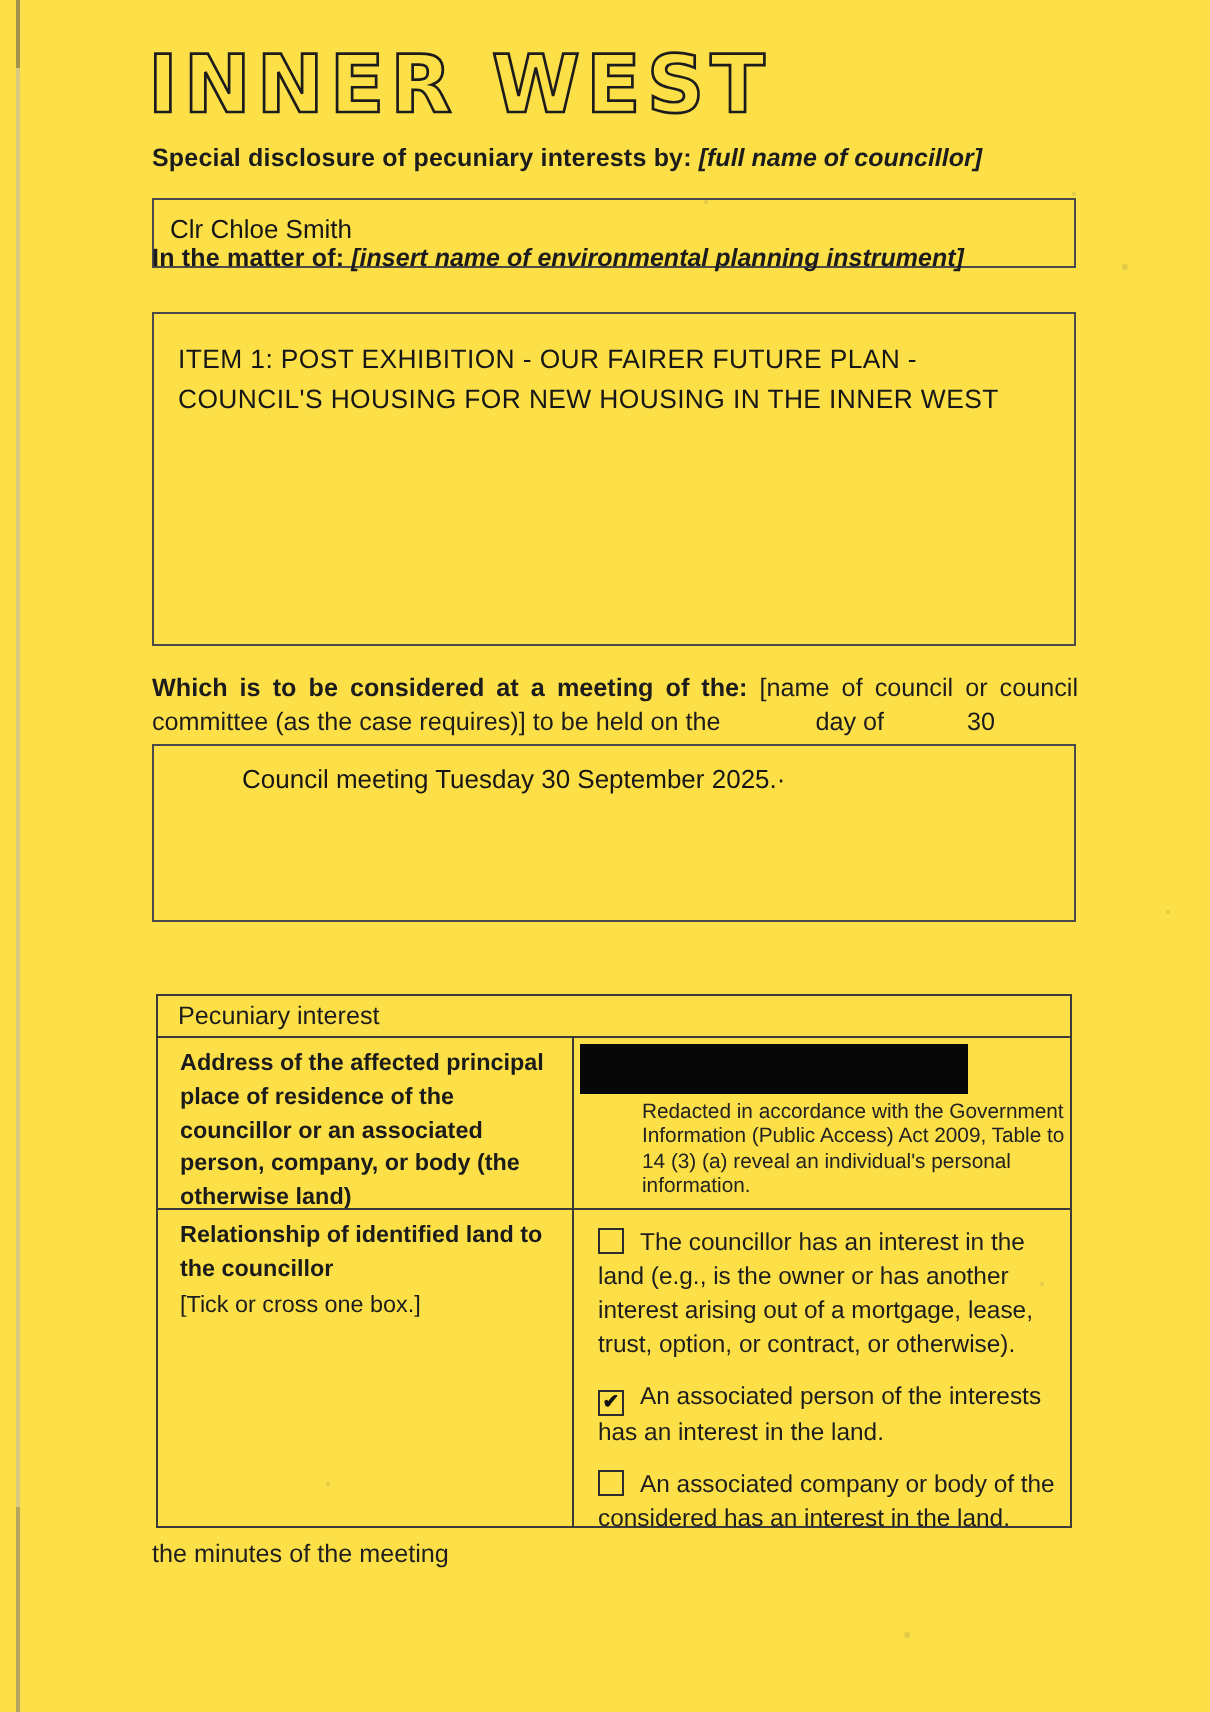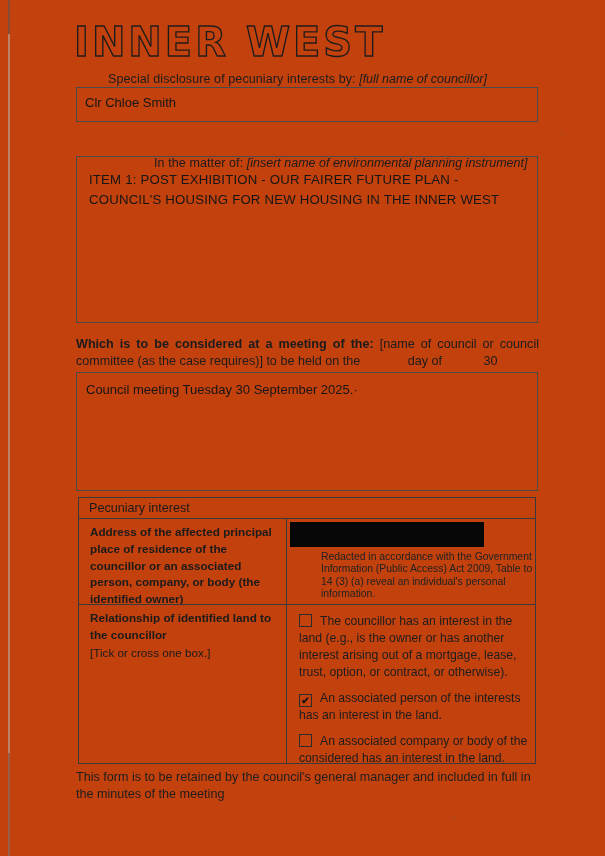--- a/index.html
+++ b/index.html
@@ -11,7 +11,7 @@
   }
   .page{
     position:relative;width:605px;height:856px;
-    background:#c2410c;
+    background:#fde047;
     color:#1f1f1f;
   }
   

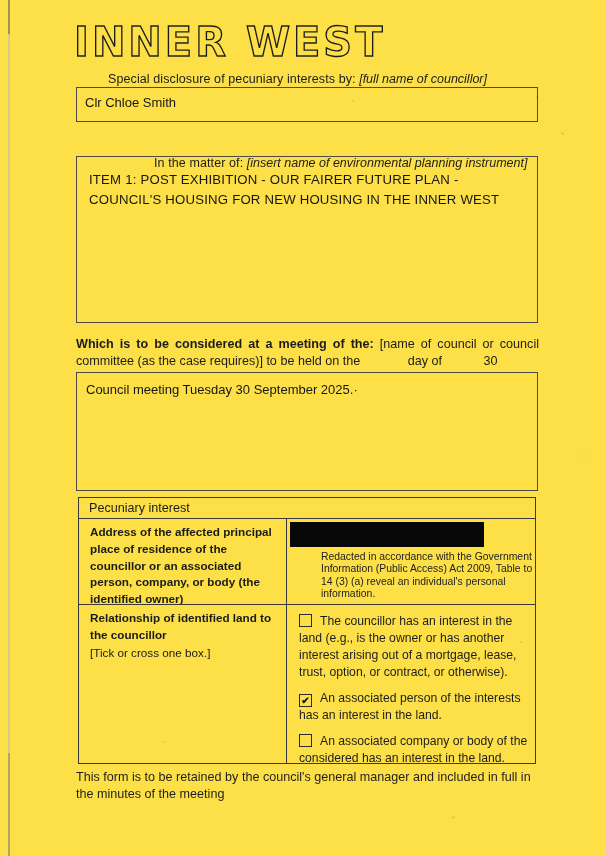--- a/index.html
+++ b/index.html
@@ -28,7 +28,7 @@
 
   
   .lbl{position:absolute;left:76px;width:466px;font-size:12.5px;color:#1c1c1c;}
-  .lbl b{font-weight:normal;letter-spacing:.1px;margin-left:32px;}
+  .lbl b{font-weight:bold;letter-spacing:.1px;}
   .lbl i{font-style:italic;font-weight:normal;}
   .sec1{top:72px;}
   .sec2{top:156px;padding-left:46px;}

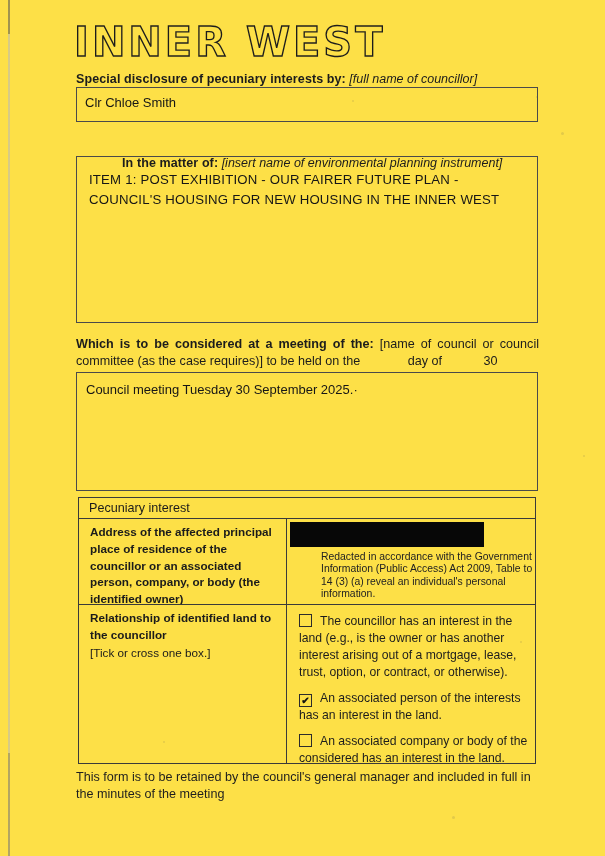--- a/index.html
+++ b/index.html
@@ -29,7 +29,7 @@
   
   .lbl{position:absolute;left:76px;width:466px;font-size:12.5px;color:#1c1c1c;}
   .lbl b{font-weight:bold;letter-spacing:.1px;}
-  .lbl i{font-style:italic;font-weight:normal;}
+  .lbl i{font-style:italic;font-weight:bold;}
   .sec1{top:72px;}
   .sec2{top:156px;padding-left:46px;}
 

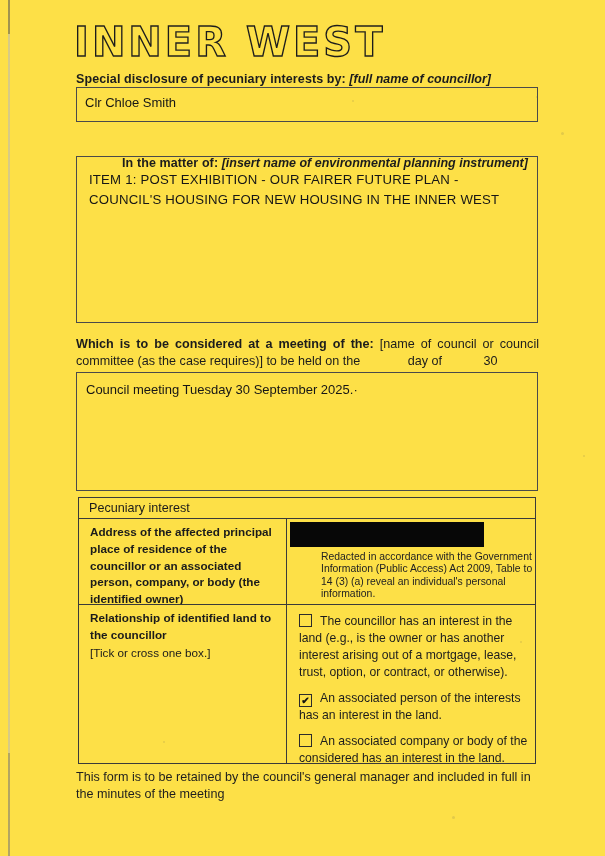--- a/index.html
+++ b/index.html
@@ -35,7 +35,7 @@
 
   
   .box{position:absolute;left:76px;width:462px;border:1.2px solid #4a4a4a;background:transparent;box-sizing:border-box;}
-  .name-box{top:87px;height:35px;}
+  .name-box{top:99px;height:35px;}
   .matter-box{top:156px;height:167px;}
   .meeting-box{top:372px;height:119px;}
   .typed{font-family:"Liberation Sans",sans-serif;color:#161616;}

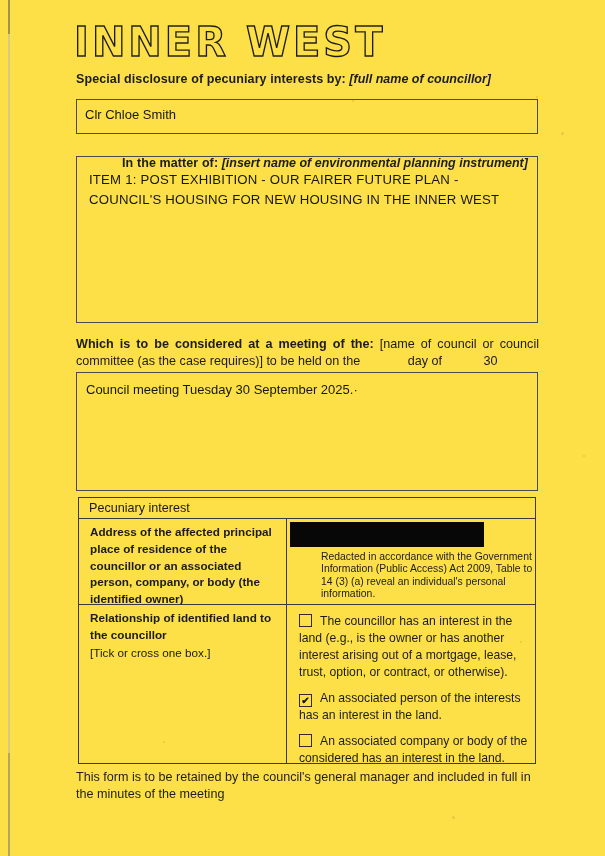--- a/index.html
+++ b/index.html
@@ -31,7 +31,7 @@
   .lbl b{font-weight:bold;letter-spacing:.1px;}
   .lbl i{font-style:italic;font-weight:bold;}
   .sec1{top:72px;}
-  .sec2{top:156px;padding-left:46px;}
+  .sec2{top:122px;}
 
   
   .box{position:absolute;left:76px;width:462px;border:1.2px solid #4a4a4a;background:transparent;box-sizing:border-box;}

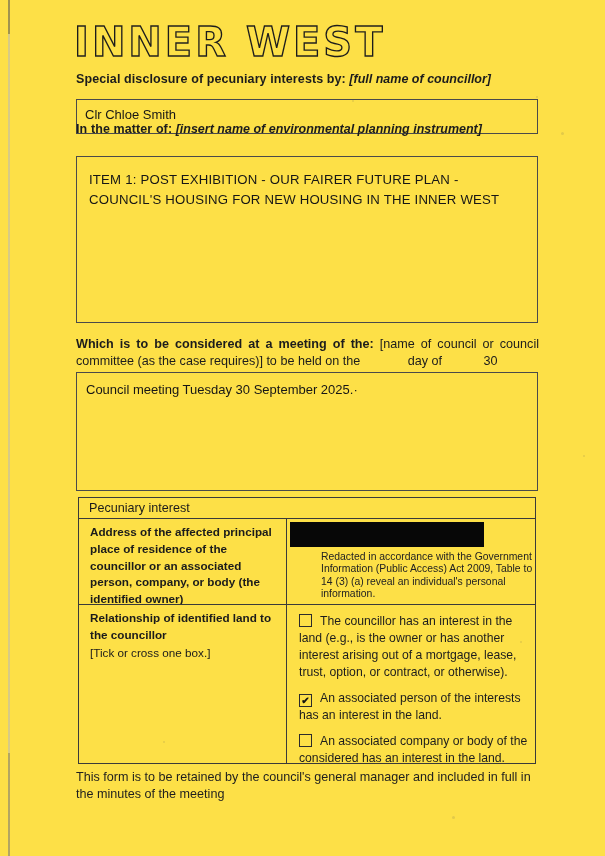--- a/index.html
+++ b/index.html
@@ -37,7 +37,7 @@
   .box{position:absolute;left:76px;width:462px;border:1.2px solid #4a4a4a;background:transparent;box-sizing:border-box;}
   .name-box{top:99px;height:35px;}
   .matter-box{top:156px;height:167px;}
-  .meeting-box{top:372px;height:119px;}
+  .meeting-box{top:372px;height:89px;padding-left:35px;}
   .typed{font-family:"Liberation Sans",sans-serif;color:#161616;}
   .name-box .typed{padding:7px 0 0 8px;font-size:13px;}
   .matter-box .typed{padding:13px 14px 0 12px;font-size:13.2px;line-height:1.5;width:430px;letter-spacing:.2px;}

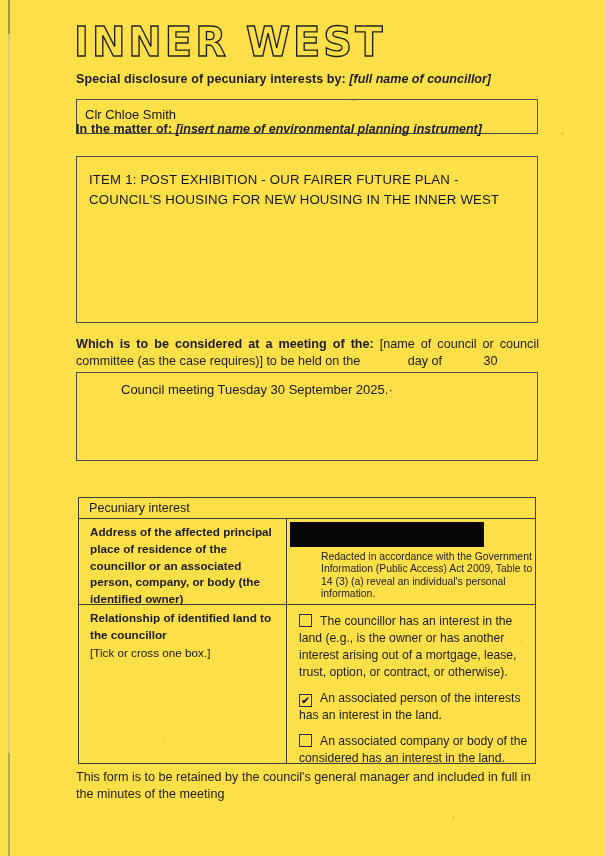--- a/index.html
+++ b/index.html
@@ -131,7 +131,7 @@
       <span>Pecuniary interest</span>
     </div>
     <div class="trow r1">
-      <div class="tleft">Address of the affected principal place of residence of the councillor or an associated person, company, or body (the identified owner)</div>
+      <div class="tleft">Address of the affected principal place of residence of the councillor or an associated person, company, or body (the otherwise land)</div>
       <div class="tright">
         <div class="redaction-bar"></div>
         <div class="redaction-note">Redacted in accordance with the Government Information (Public Access) Act 2009, Table to s. 14 (3) (a) reveal an individual's personal information.</div>

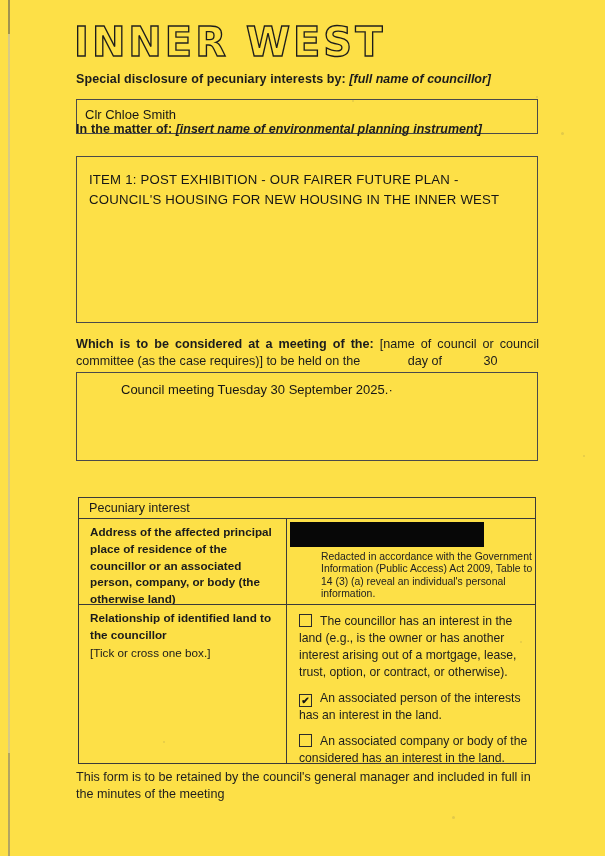--- a/index.html
+++ b/index.html
@@ -157,7 +157,6 @@
   </div>
 
   <div class="footer">
-    <div>This form is to be retained by the council's general manager and included in full in</div>
     <div>the minutes of the meeting</div>
   </div>
 </div>

